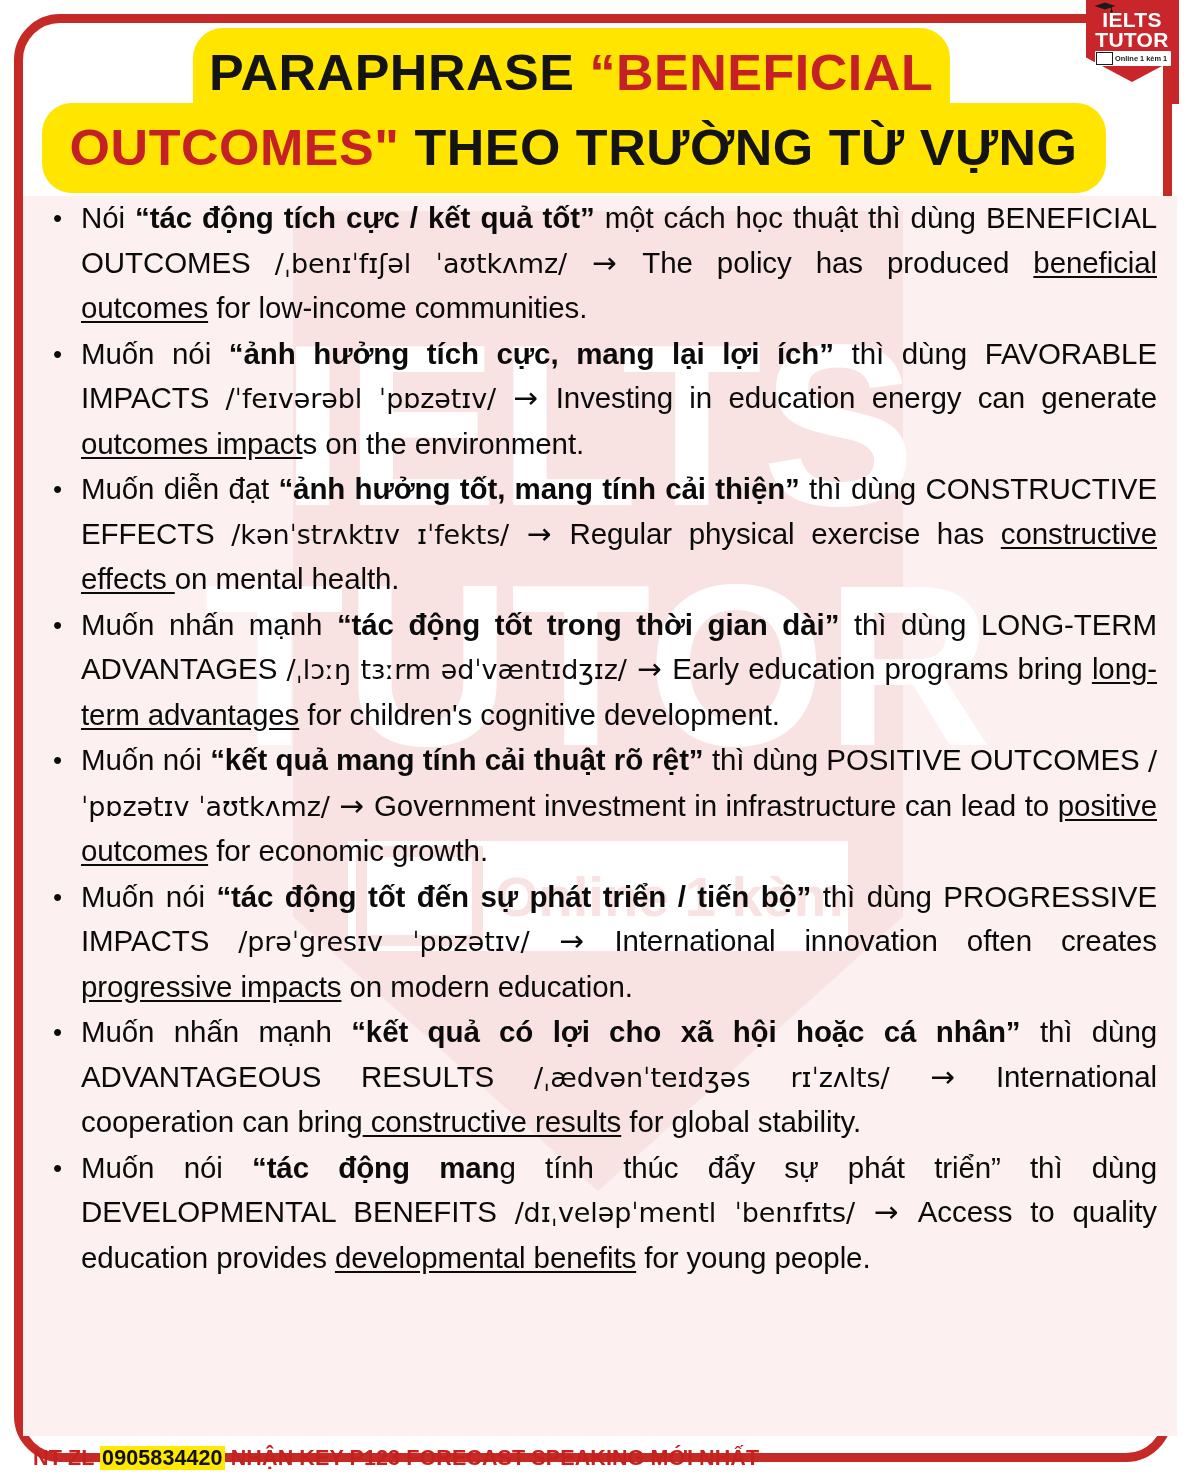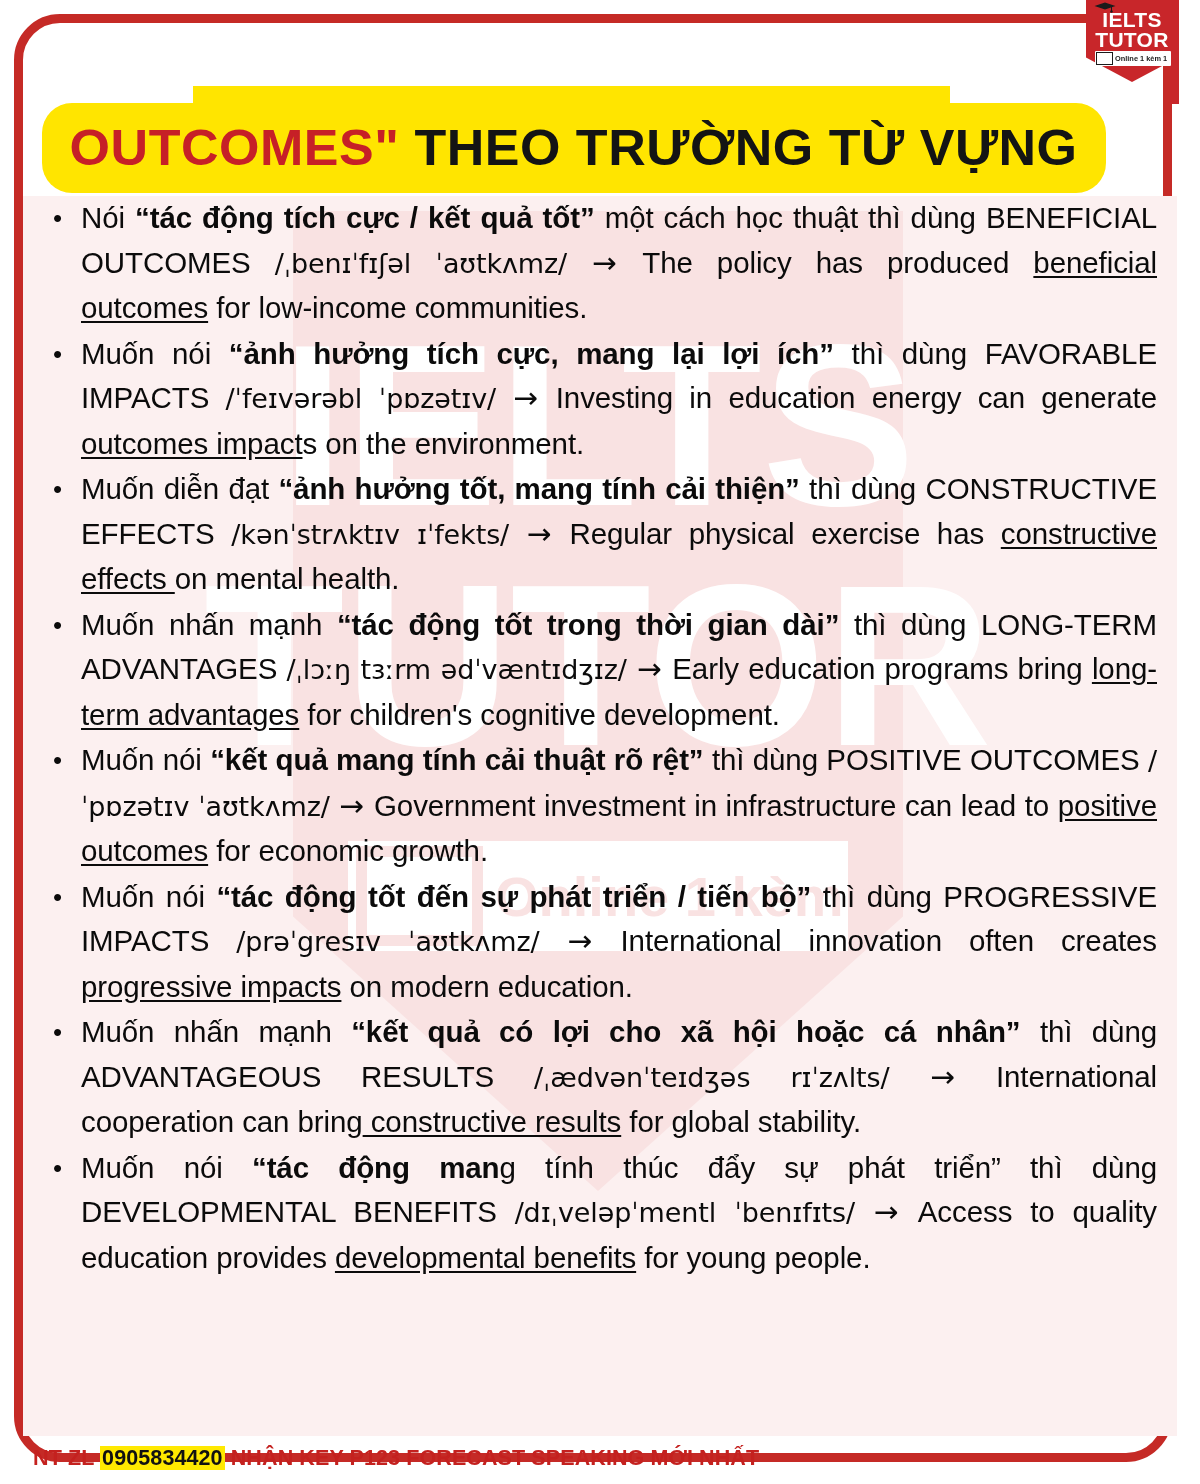--- a/index.html
+++ b/index.html
@@ -328,6 +328,9 @@
 
 <div id="title-block">
   <div class="title-bar" id="title-bar-1b"></div>
+  <div class="title-bar" id="title-bar-1">
+    <div class="title-line"><span class="t-black">PARAPHRASE </span><span class="t-red">“BENEFICIAL</span></div>
+  </div>
   <div class="title-bar" id="title-bar-2">
     <div class="title-line"><span class="t-red">OUTCOMES"</span><span class="t-black"> THEO TRƯỜNG TỪ VỰNG</span></div>
   </div>

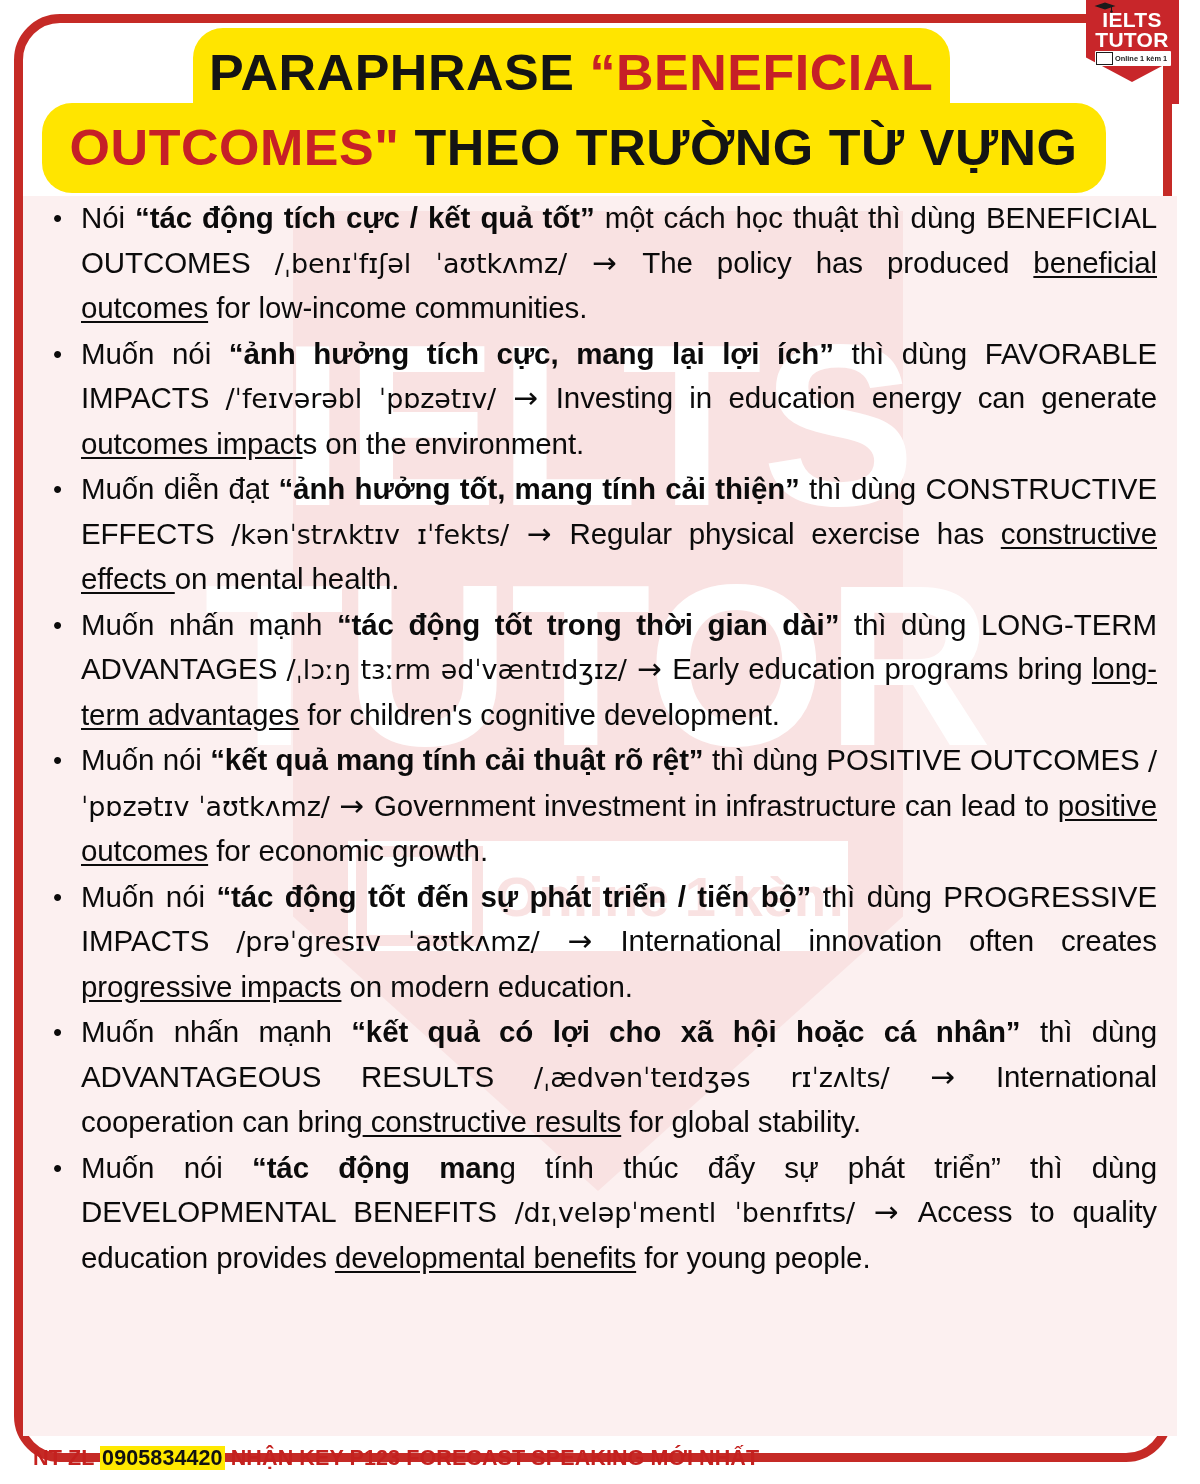--- a/index.html
+++ b/index.html
@@ -312,7 +312,7 @@
     </li>
 
     <li class="bullet">
-      <span>Muốn nói </span><span class="vi-bold">“tác động tốt đến sự phát triển / tiến bộ”</span><span> thì dùng PROGRESSIVE IMPACTS </span><span class="ipa">/prəˈgresɪv ˈaʊtkʌmz/</span><span class="arrow"> → </span><span>International innovation often creates </span><span class="ul">progressive impacts</span><span> on modern education.</span>
+      <span>Muốn nói </span><span class="vi-bold">“tác động tốt đến sự phát triển / tiến bộ”</span><span> thì dùng PROGRESSIVE IMPACTS </span><span class="ipa">/prəˈgresɪv ˈpɒzətɪv/</span><span class="arrow"> → </span><span>International innovation often creates </span><span class="ul">progressive impacts</span><span> on modern education.</span>
     </li>
 
     <li class="bullet">

